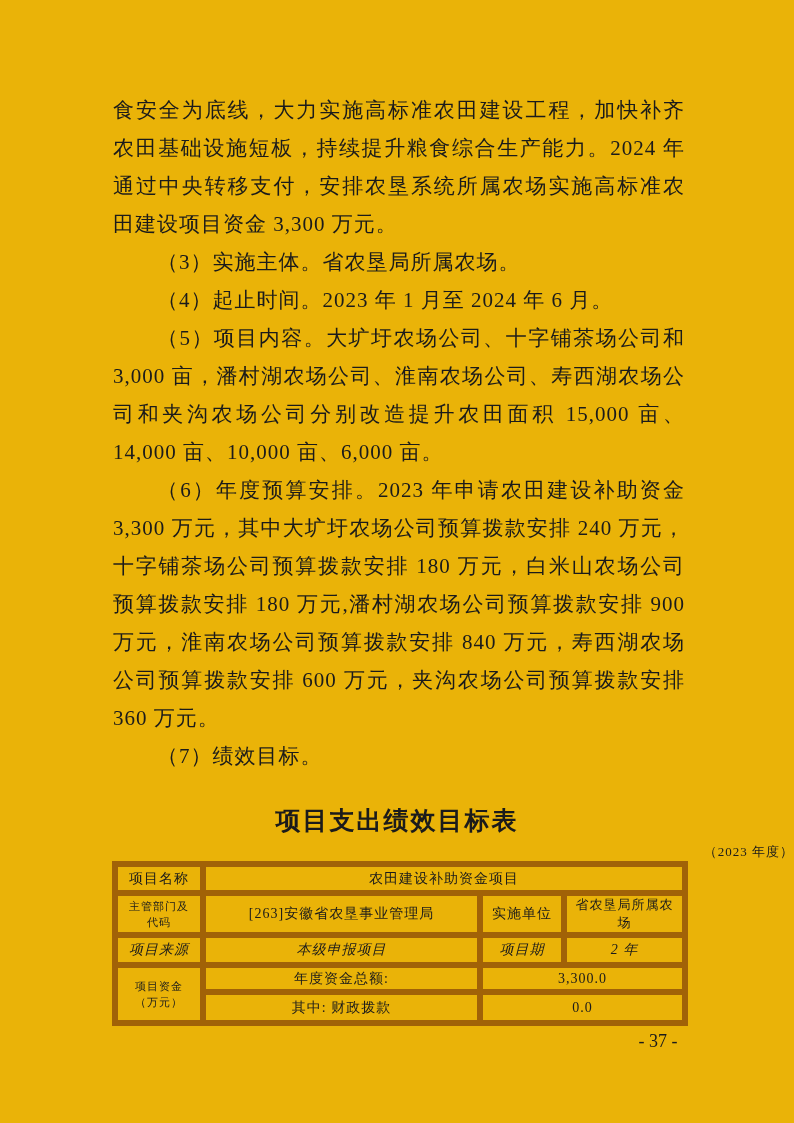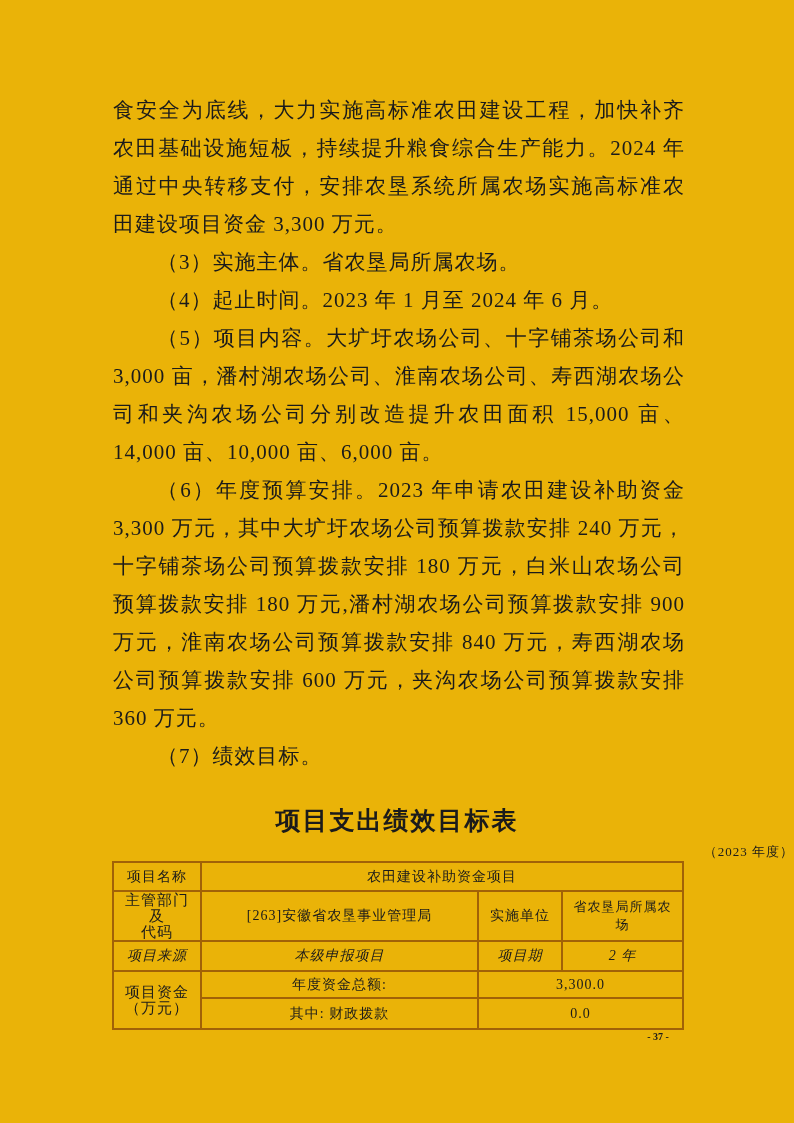--- a/index.html
+++ b/index.html
@@ -53,7 +53,7 @@
     font-size: 14px;
   }
   table.perf td {
-    border: 2px solid #a16207;
+    border: 6px solid #a16207;
     text-align: center;
     vertical-align: middle;
     letter-spacing: 1px;

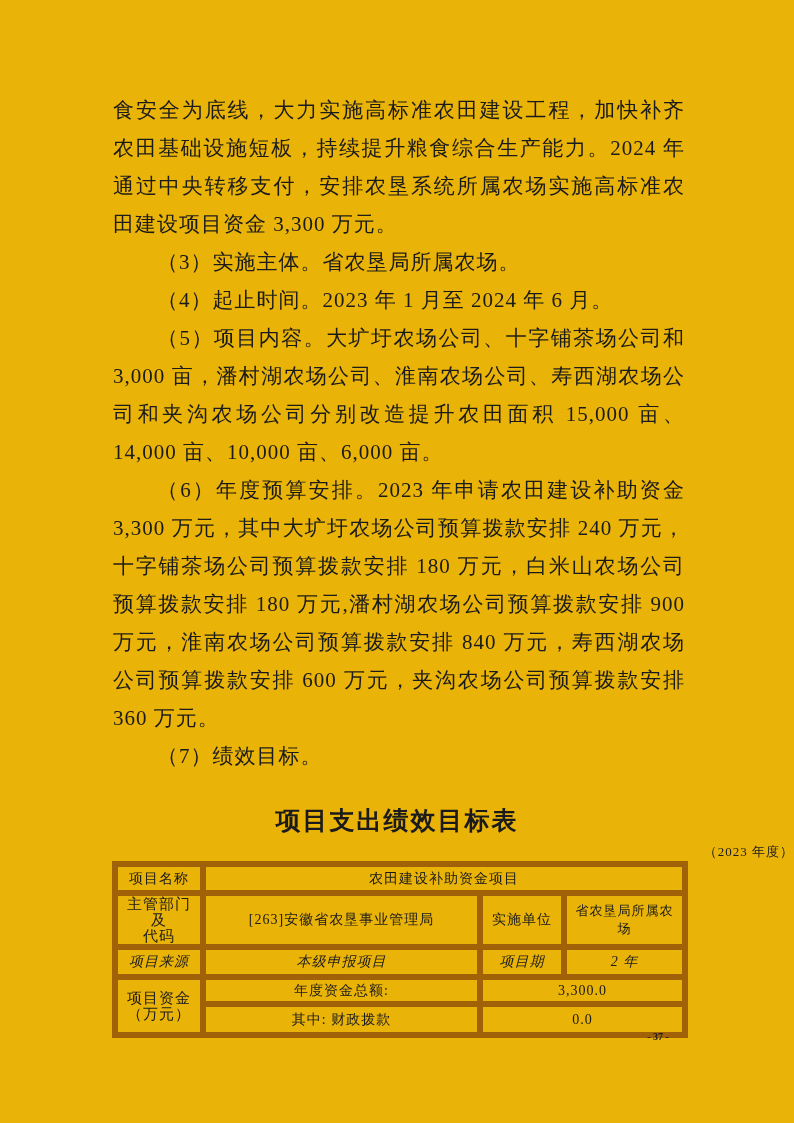--- a/index.html
+++ b/index.html
@@ -65,7 +65,7 @@
   tr.r3 { height: 30px; font-style: italic; }
   tr.r4 { height: 27px; }
   tr.r5 { height: 31px; }
-  td.pre { white-space: pre-line; font-size: 15px; line-height: 16px; }
+  td.pre { white-space: pre-line; font-size: 11px; line-height: 16px; }
   td.left  { text-align: left; padding-left: 12px; }
   td.left2 { text-align: left; padding-left: 26px; }
   td.right { text-align: right; padding-right: 8px; letter-spacing: 0.5px; }

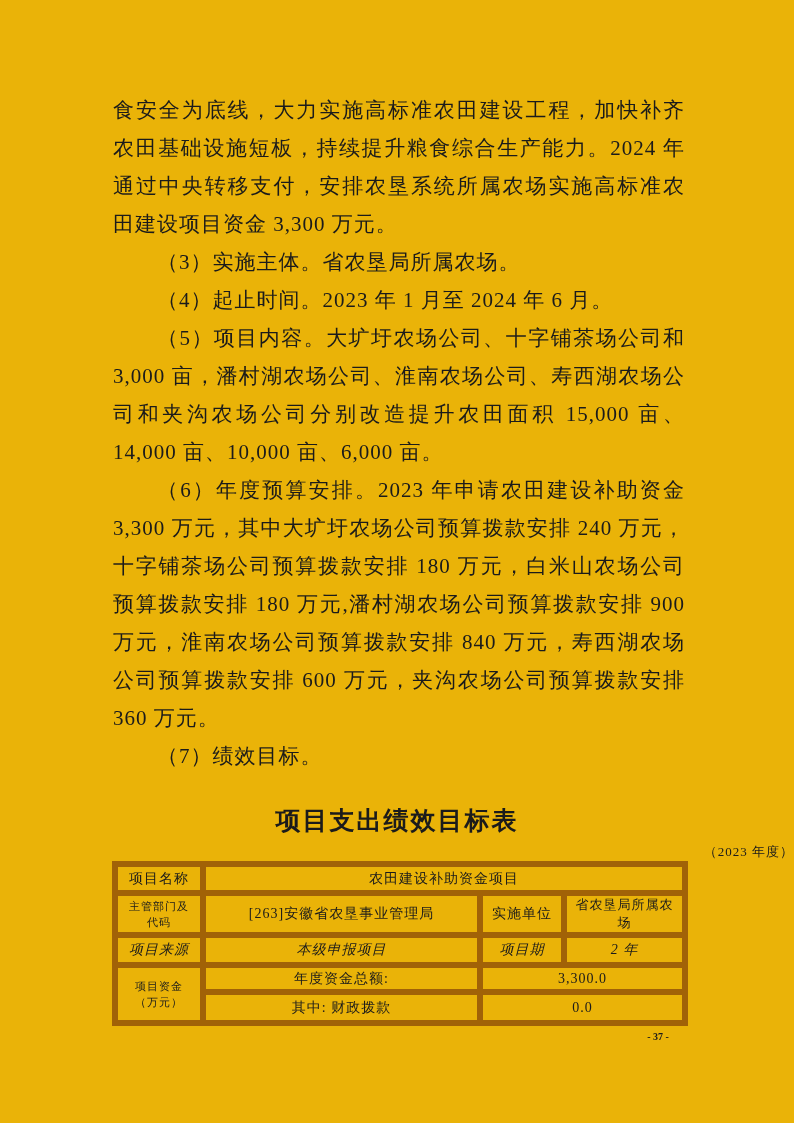--- a/index.html
+++ b/index.html
@@ -73,8 +73,7 @@
     position: absolute;
     top: 1031px; left: 598px; width: 120px;
     text-align: center;
-    font-size: 10px;
-    font-weight: bold;
+    font-size: 18px;
   }
 </style>
 </head>

